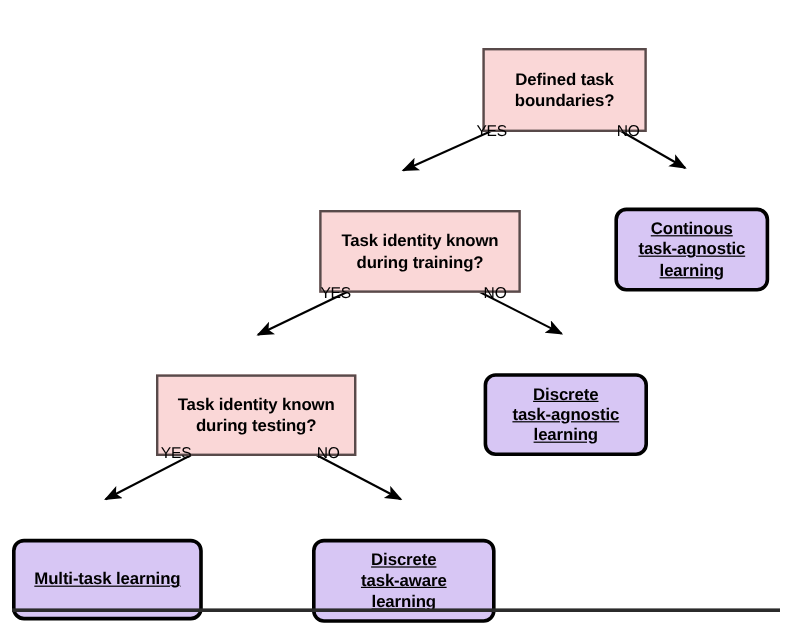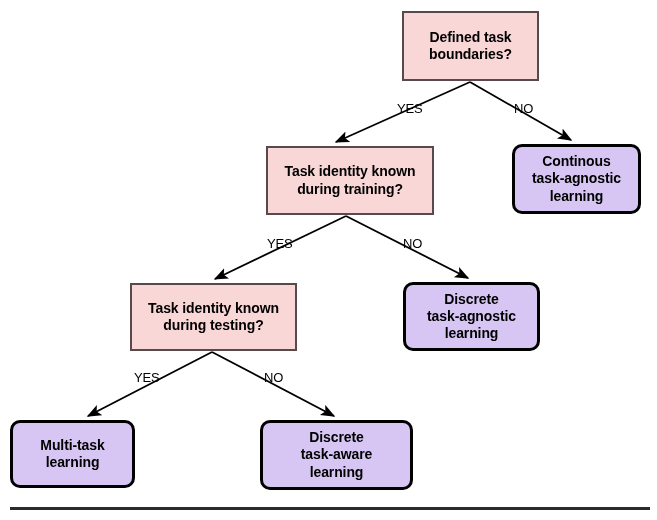--- a/index.html
+++ b/index.html
@@ -39,6 +39,7 @@
     letter-spacing: -0.1px;
     white-space: pre-line;
     padding: 18px 4px;
+    margin-top: 29px;
   }
   .node.decision {
     background: #fad7d7;

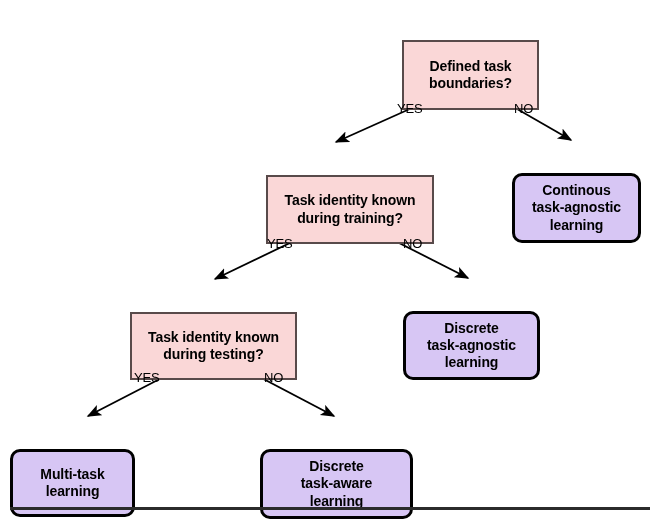--- a/index.html
+++ b/index.html
@@ -50,6 +50,7 @@
     background: #d7c6f4;
     border: 3px solid #000000;
     border-radius: 10px;
+    text-decoration: underline;
   }
   .edge-label {
     position: absolute;

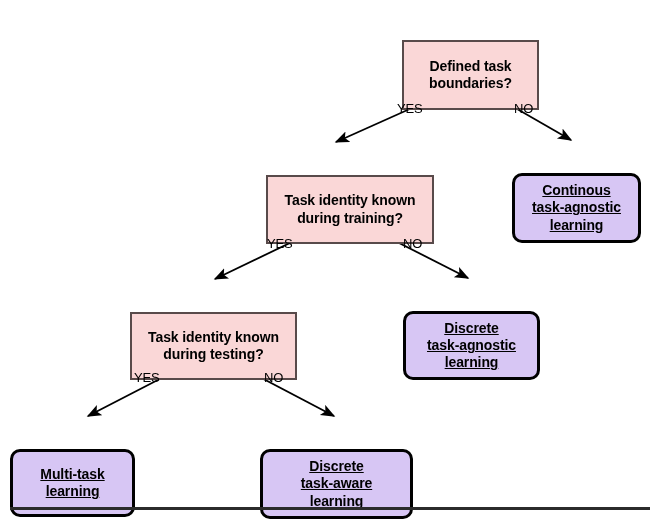--- a/index.html
+++ b/index.html
@@ -107,7 +107,7 @@
 task-agnostic
 learning</div>
 
-  <div class="node outcome" style="left:10px; top:420px; width:125px; height:68px;">Multi-task learning</div>
+  <div class="node outcome" style="left:10px; top:420px; width:159px; height:68px;">Multi-task learning</div>
 
   <div class="node outcome" style="left:260px; top:420px; width:153px; height:70px;">Discrete
 task-aware

